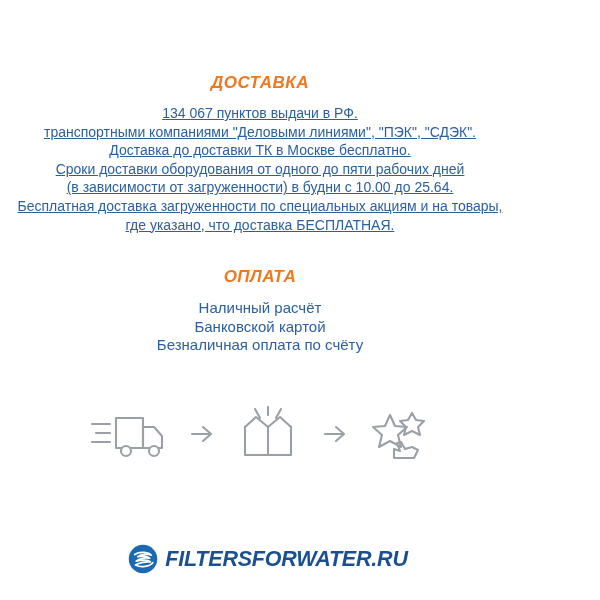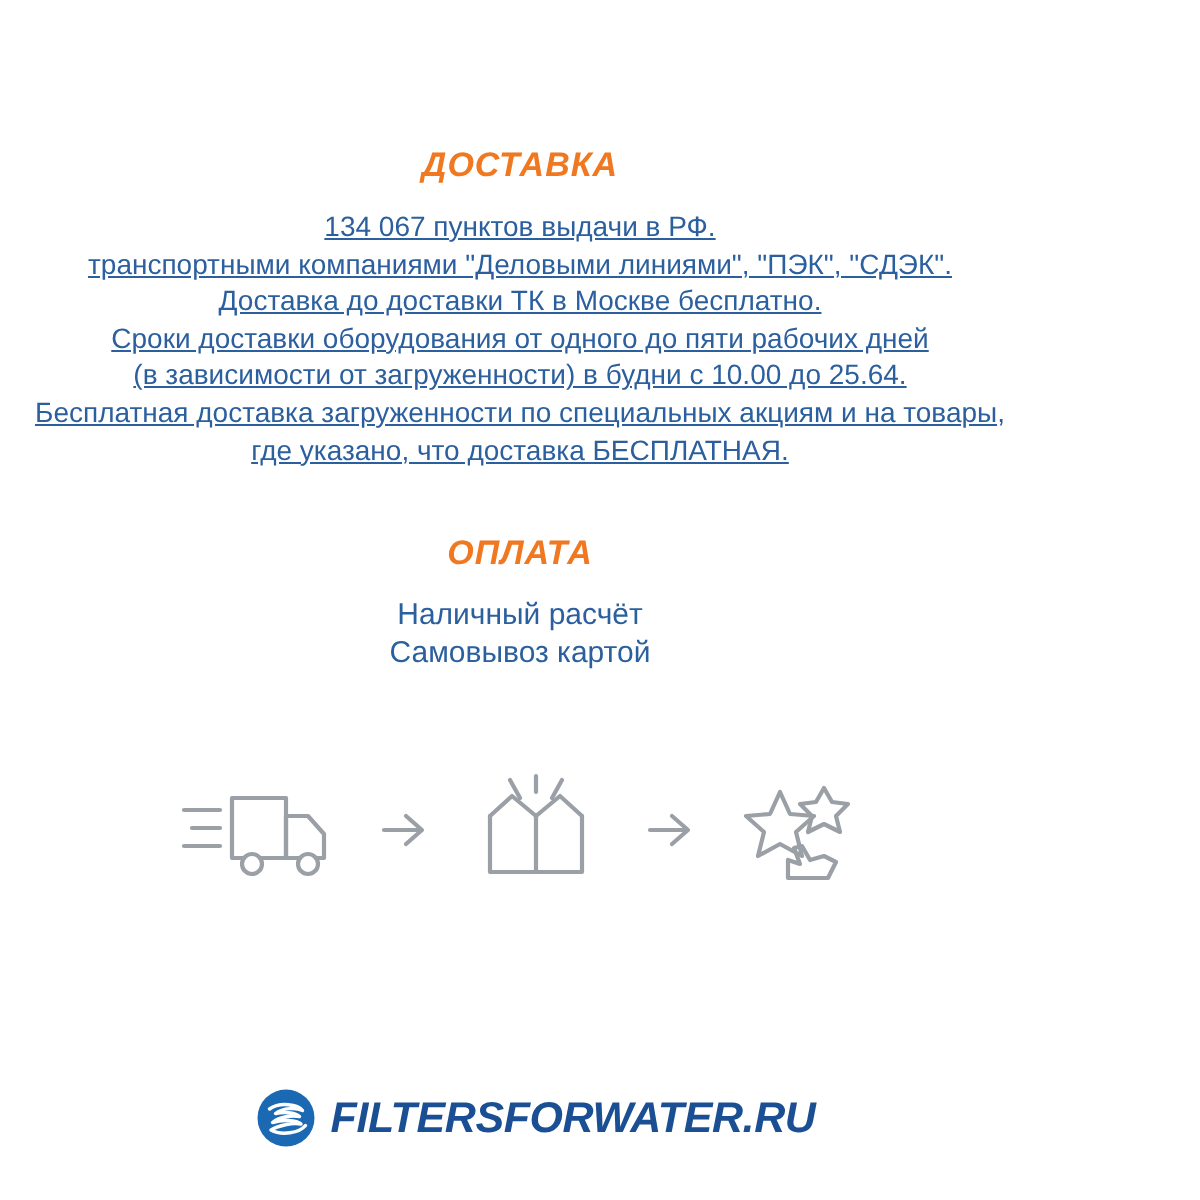--- a/index.html
+++ b/index.html
@@ -137,7 +137,7 @@
 
   <div class="payment-list">
     <span class="line">Наличный расчёт</span>
-    <span class="line">Самовывоз картой</span>
+    <span class="line">Банковской картой</span>
   </div>
 
   <div class="icon-strip">

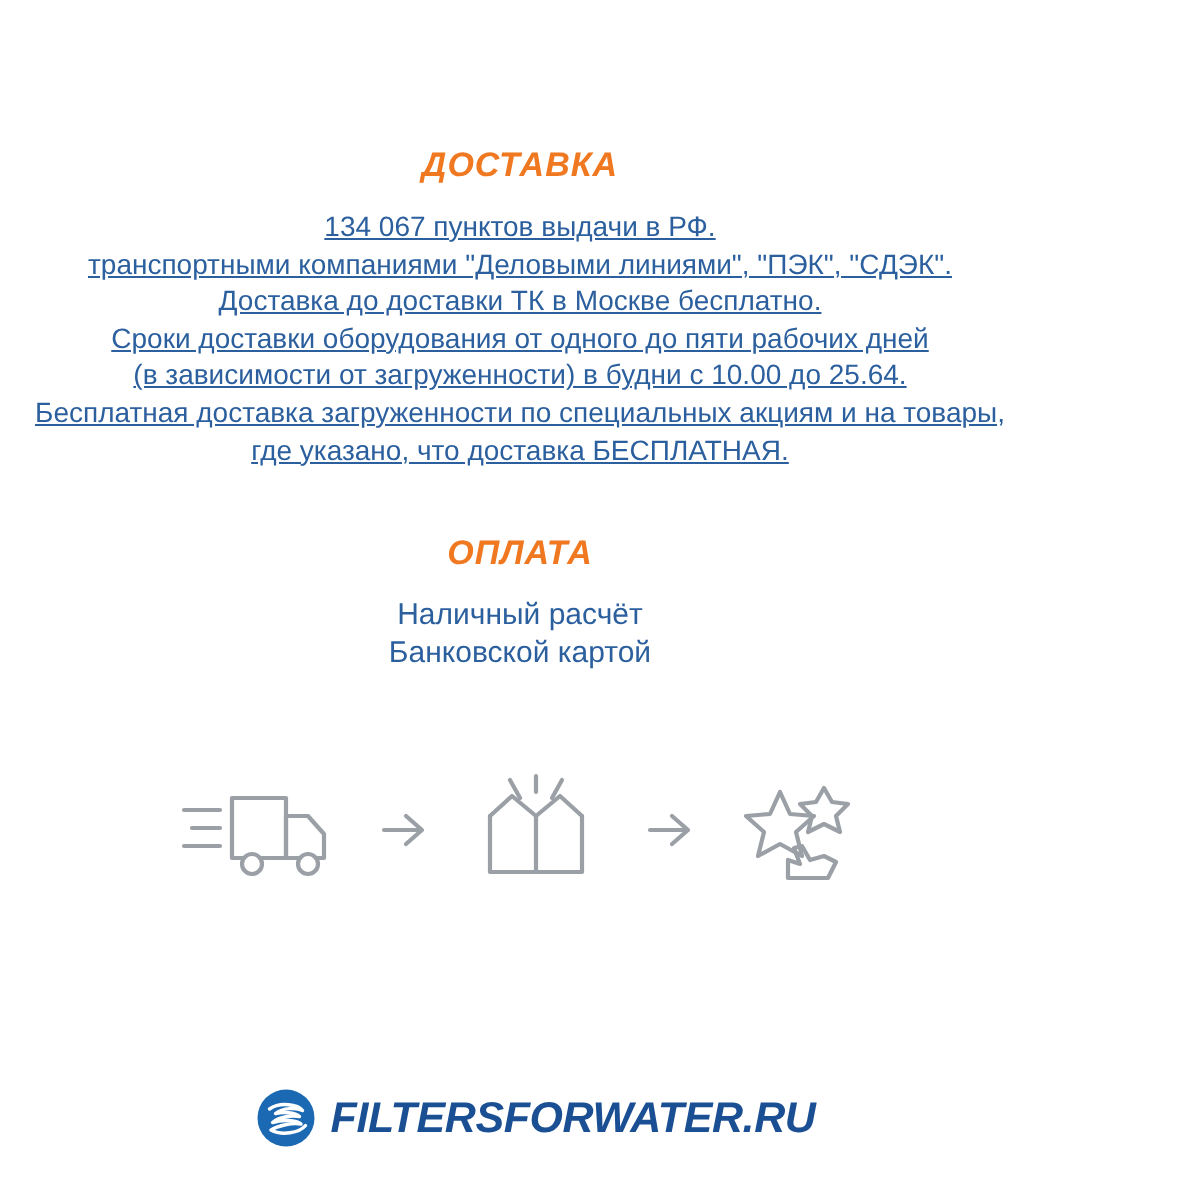--- a/index.html
+++ b/index.html
@@ -138,6 +138,7 @@
   <div class="payment-list">
     <span class="line">Наличный расчёт</span>
     <span class="line">Банковской картой</span>
+    <span class="line">Безналичная оплата по счёту</span>
   </div>
 
   <div class="icon-strip">

